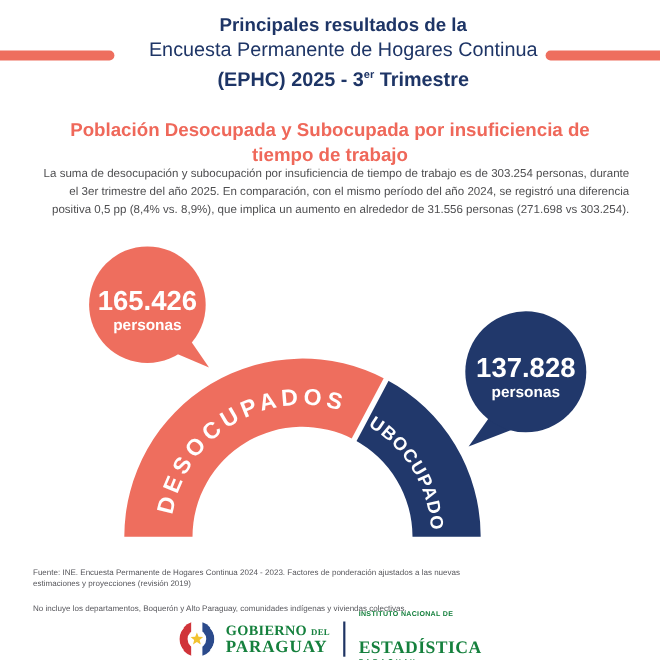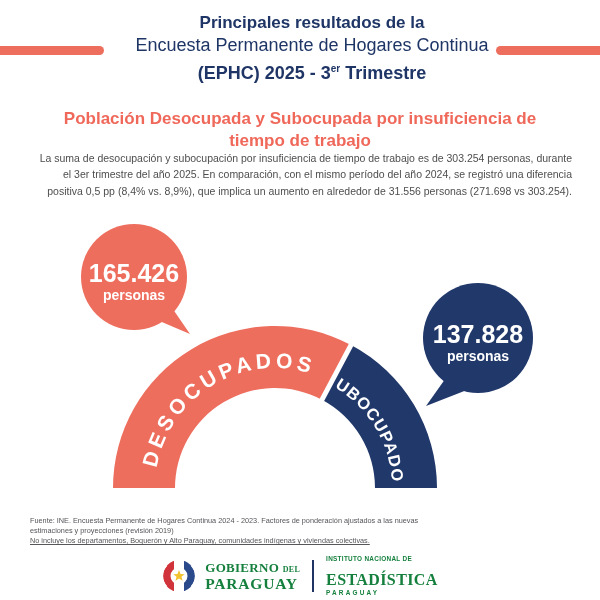--- a/index.html
+++ b/index.html
@@ -37,7 +37,7 @@
   }
   
   .footer{position:absolute;top:516px;left:30px;width:545px;color:#55555A;font-size:7.3px;line-height:9.6px;}
-  .footer .note{margin-top:1px;text-decoration:underline;}
+  .footer .note{margin-top:13px;}
   
   .logoband{position:absolute;top:556px;left:0;width:600px;display:flex;justify-content:center;align-items:center;gap:9px;color:#15803d;}
   .gov-text{text-align:left;font-family:"Liberation Serif","DejaVu Serif",serif;line-height:1;}

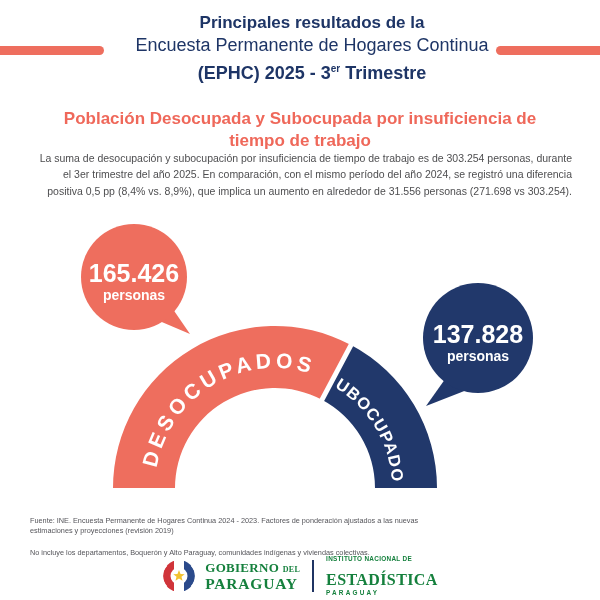--- a/index.html
+++ b/index.html
@@ -47,7 +47,7 @@
   .logo-div{width:2px;height:32px;background:#1F3463;margin:0 3px;}
   .ine-text{text-align:left;line-height:1;}
   .ine-l1{font-size:6.4px;font-weight:bold;letter-spacing:.3px;}
-  .ine-l2{font-family:"Liberation Serif","DejaVu Serif",serif;font-size:16px;font-weight:bold;letter-spacing:.4px;margin-top:10px;}
+  .ine-l2{font-family:"Liberation Serif","DejaVu Serif",serif;font-size:16px;font-weight:bold;letter-spacing:.4px;margin-top:20px;}
   .ine-l3{font-size:6.4px;font-weight:bold;letter-spacing:2.2px;margin-top:2px;}
 </style>
 </head>

